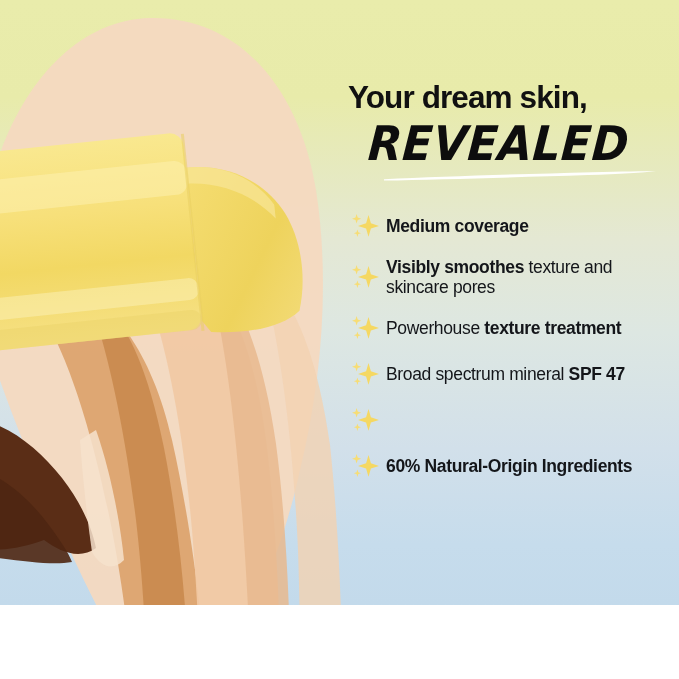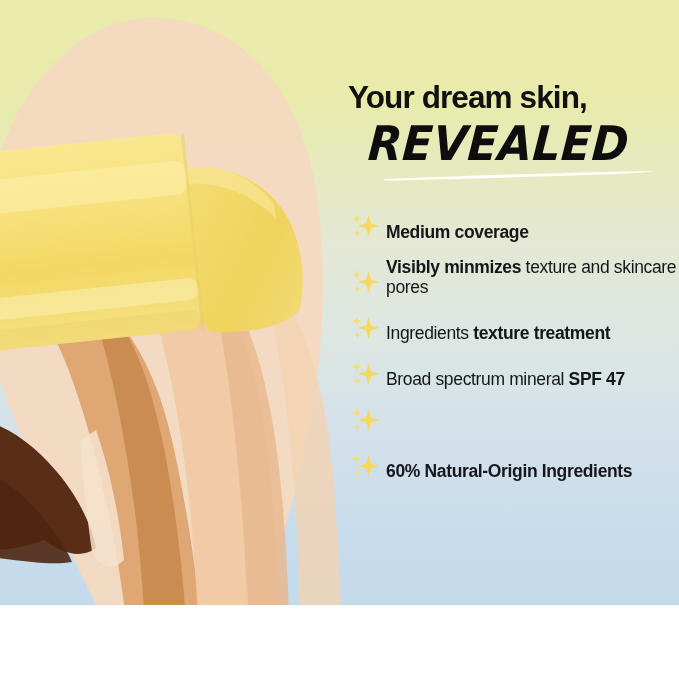--- a/index.html
+++ b/index.html
@@ -92,7 +92,7 @@
   .bullet {
     position: relative;
     display: flex;
-    align-items: flex-end;
+    align-items: center;
     margin-bottom: 14px;
   }
   .sparkle {

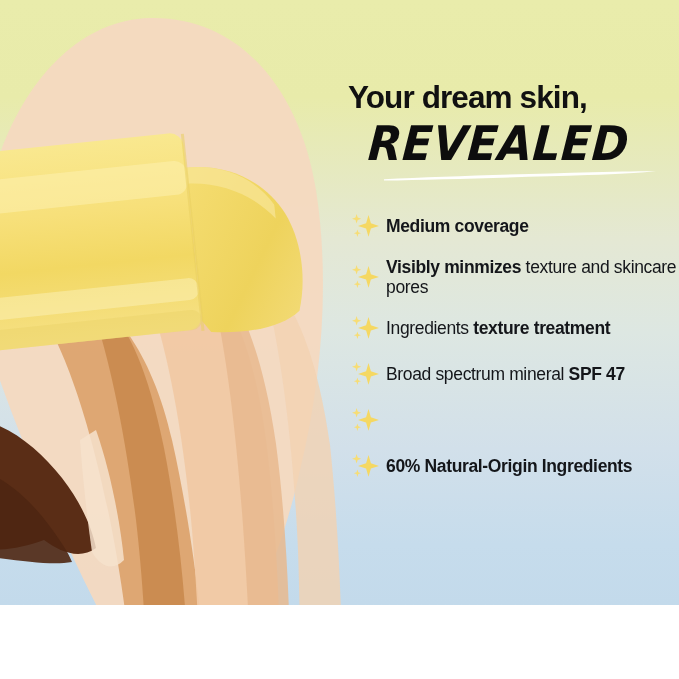--- a/index.html
+++ b/index.html
@@ -227,7 +227,7 @@
             <path d="M9.4 17.5 L10.3 20.3 L13 21.2 L10.3 22.1 L9.4 24.9 L8.5 22.1 L5.8 21.2 L8.5 20.3 Z" fill="#f7dd74"></path>
           </svg>
         </span>
-        <span class="bullet-text"><b>Visibly minmizes</b><span class="reg"> texture and skincare pores</span></span>
+        <span class="bullet-text"><b>Visibly smoothes</b><span class="reg"> texture and skincare pores</span></span>
       </div>
 
       <div class="bullet">

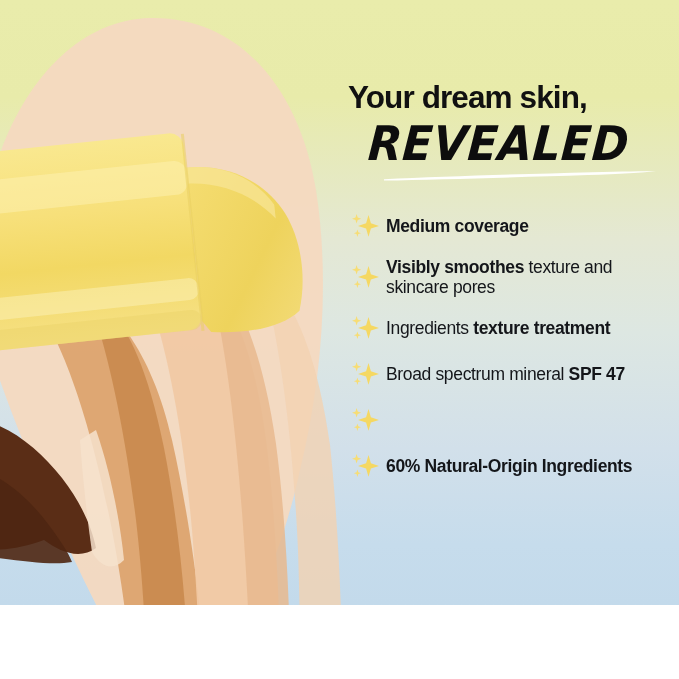--- a/index.html
+++ b/index.html
@@ -238,7 +238,7 @@
             <path d="M9.4 17.5 L10.3 20.3 L13 21.2 L10.3 22.1 L9.4 24.9 L8.5 22.1 L5.8 21.2 L8.5 20.3 Z" fill="#f7dd74"></path>
           </svg>
         </span>
-        <span class="bullet-text"><span class="reg">Ingredients </span><b>texture treatment</b></span>
+        <span class="bullet-text"><span class="reg">Powerhouse </span><b>texture treatment</b></span>
       </div>
 
       <div class="bullet">

